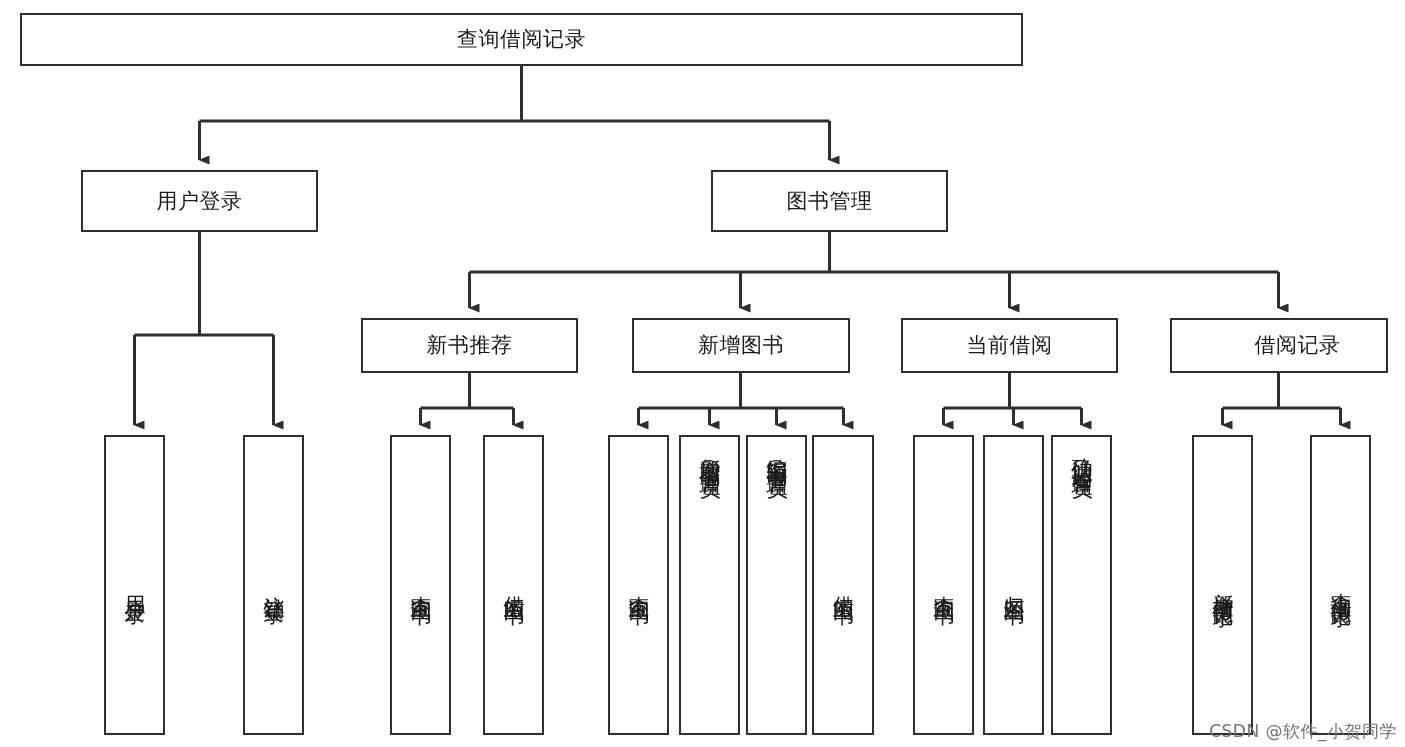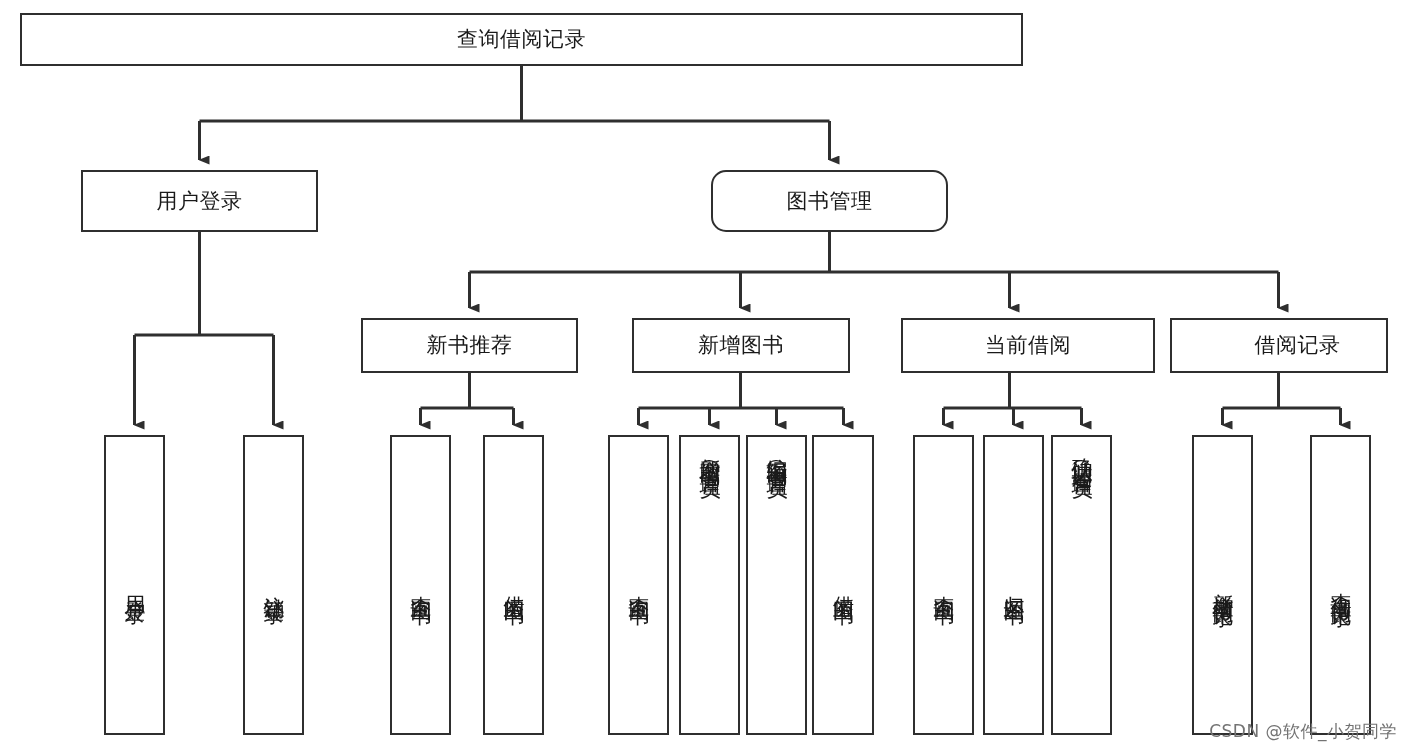--- a/index.html
+++ b/index.html
@@ -132,7 +132,7 @@
   <div class="node horiz" id="node-user-login" style="left: 81px; top: 170px; width: 237px; height: 62px;">
     <span class="label">用户登录</span>
   </div>
-  <div class="node horiz" id="node-book-management" style="left: 711px; top: 170px; width: 237px; height: 62px; border-radius: 15px;">
+  <div class="node horiz" id="node-book-management" style="left: 711px; top: 170px; width: 237px; height: 62px;">
     <span class="label">图书管理</span>
   </div>
 

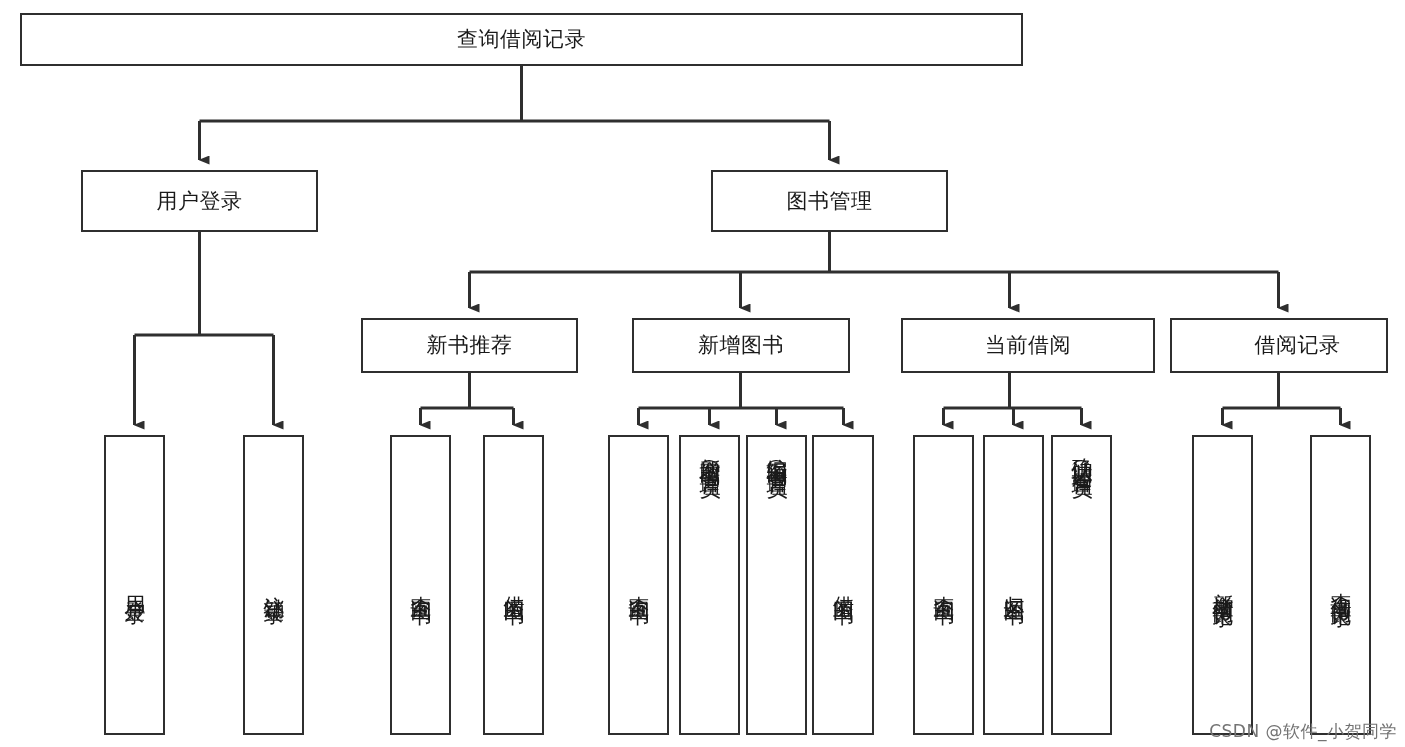--- a/index.html
+++ b/index.html
@@ -142,7 +142,7 @@
   <div class="node horiz" id="node-book-borrow" style="left: 632px; top: 318px; width: 218px; height: 55px;">
     <span class="label">新增图书</span>
   </div>
-  <div class="node horiz" id="node-current-borrow" style="left: 901px; top: 318px; width: 254px; height: 55px;">
+  <div class="node horiz" id="node-current-borrow" style="left: 901px; top: 318px; width: 217px; height: 55px;">
     <span class="label">当前借阅</span>
   </div>
   <div class="node horiz" id="node-borrow-record" style="left: 1170px; top: 318px; width: 218px; height: 55px; padding-left: 37px;">

